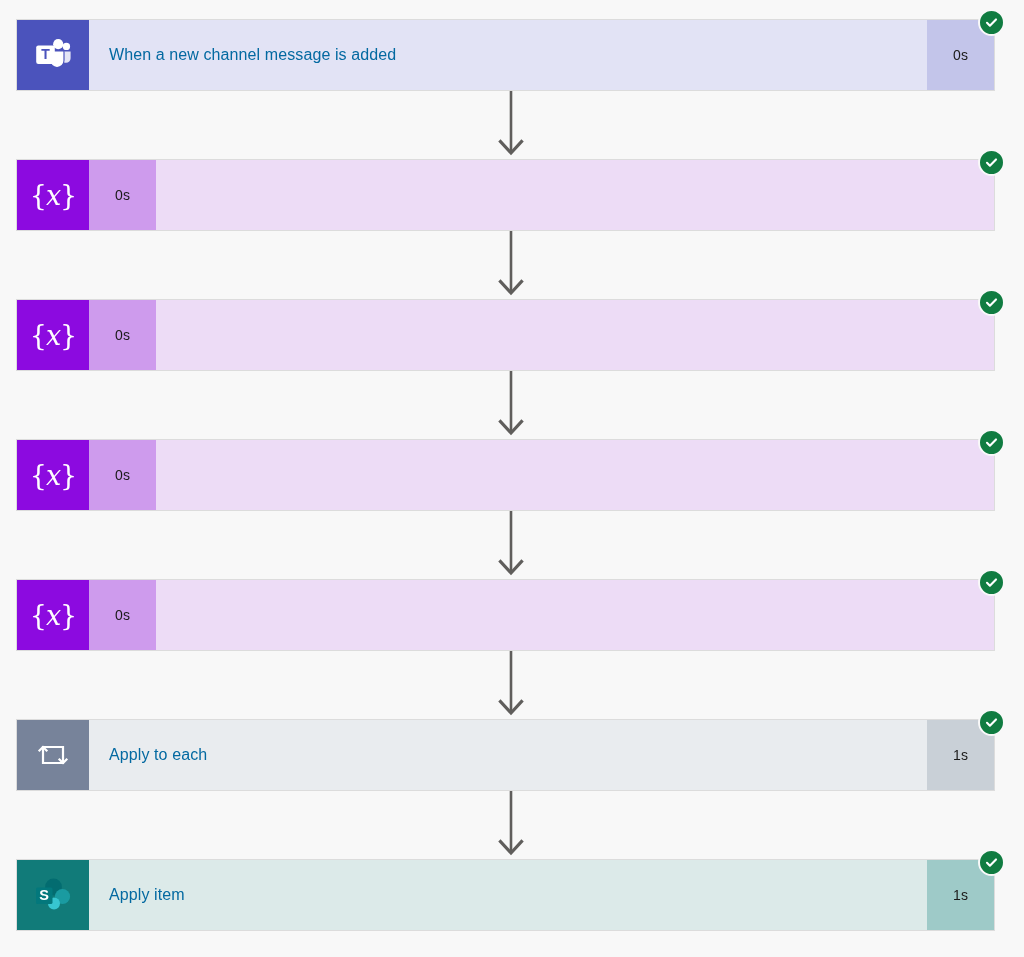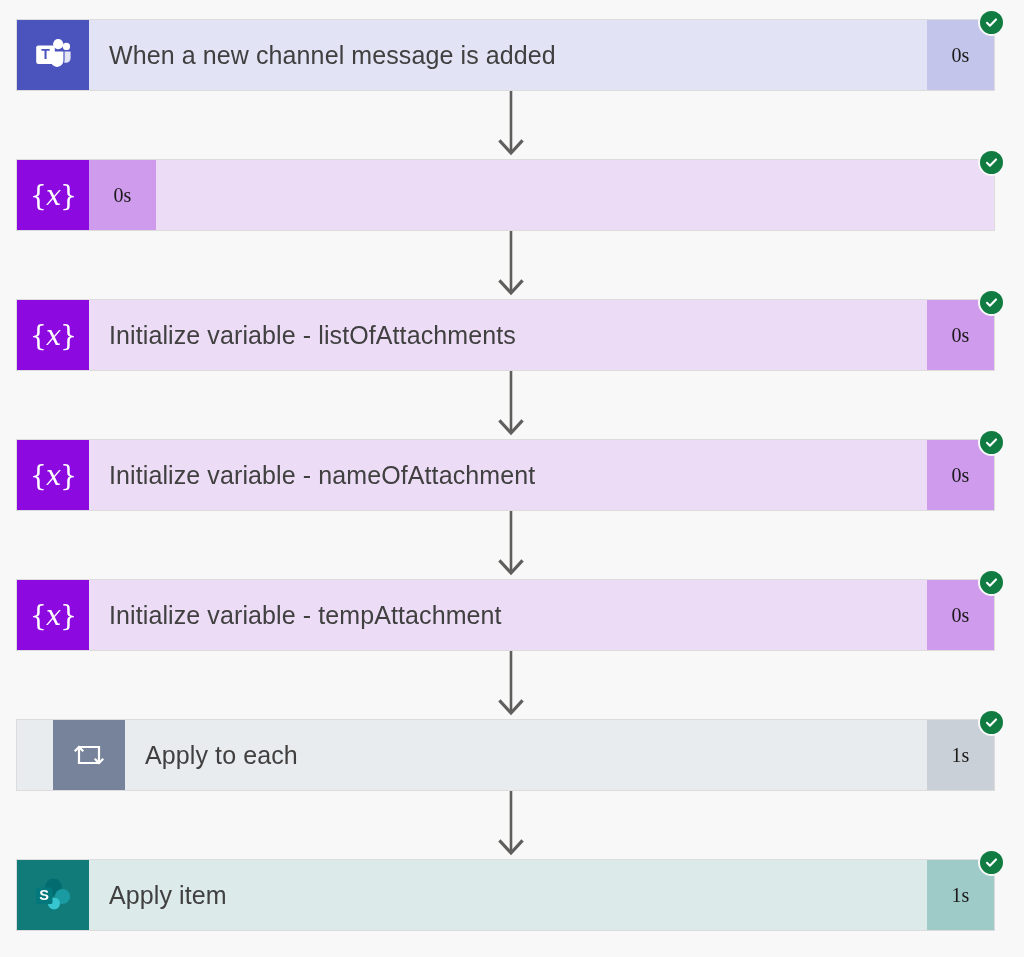--- a/index.html
+++ b/index.html
@@ -50,8 +50,8 @@
   }
 
   .step-title {
-    font-size: 25px;
-    color: #404040;
+    font-size: 16px;
+    color: #0369a1;
     white-space: nowrap;
     overflow: hidden;
     text-overflow: ellipsis;

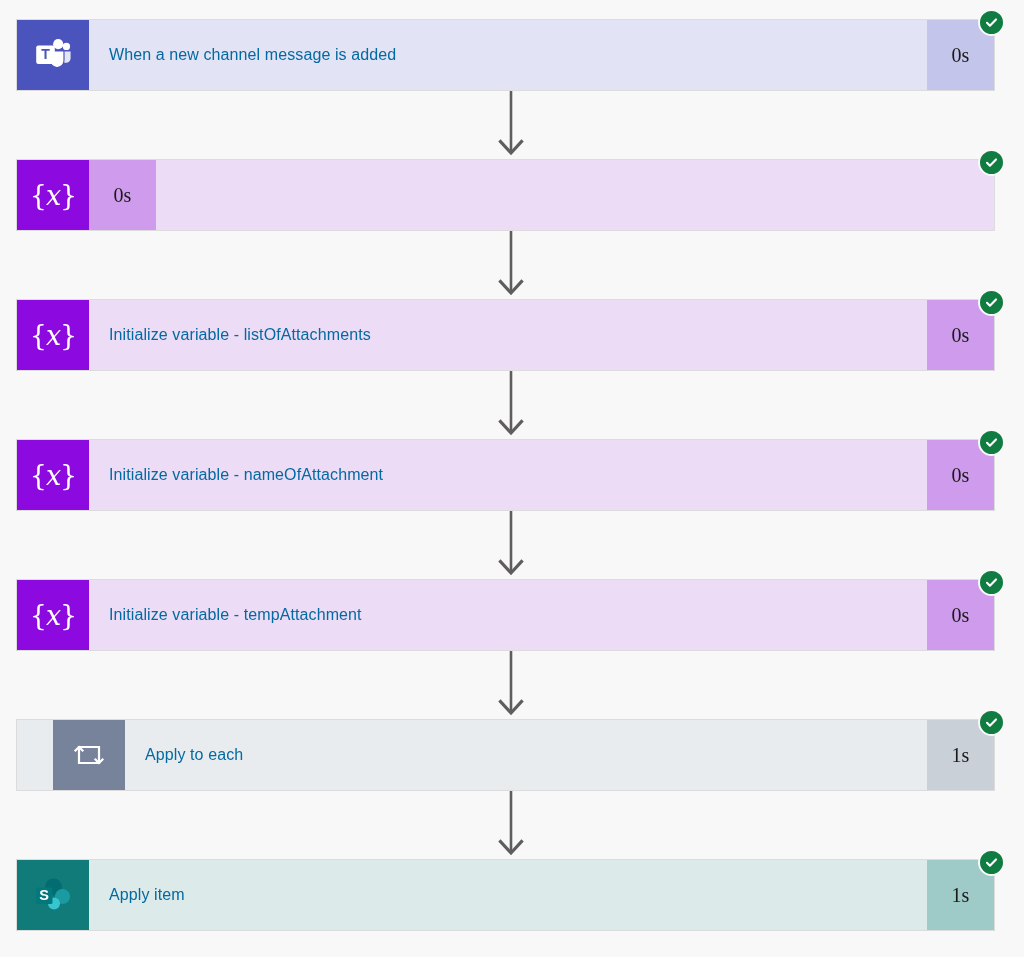--- a/index.html
+++ b/index.html
@@ -64,9 +64,8 @@
     display: flex;
     align-items: center;
     justify-content: center;
-    font-size: 20px;
+    font-size: 14px;
     color: #1b1a19;
-    font-family: Liberation Serif, serif;
   }
 
   

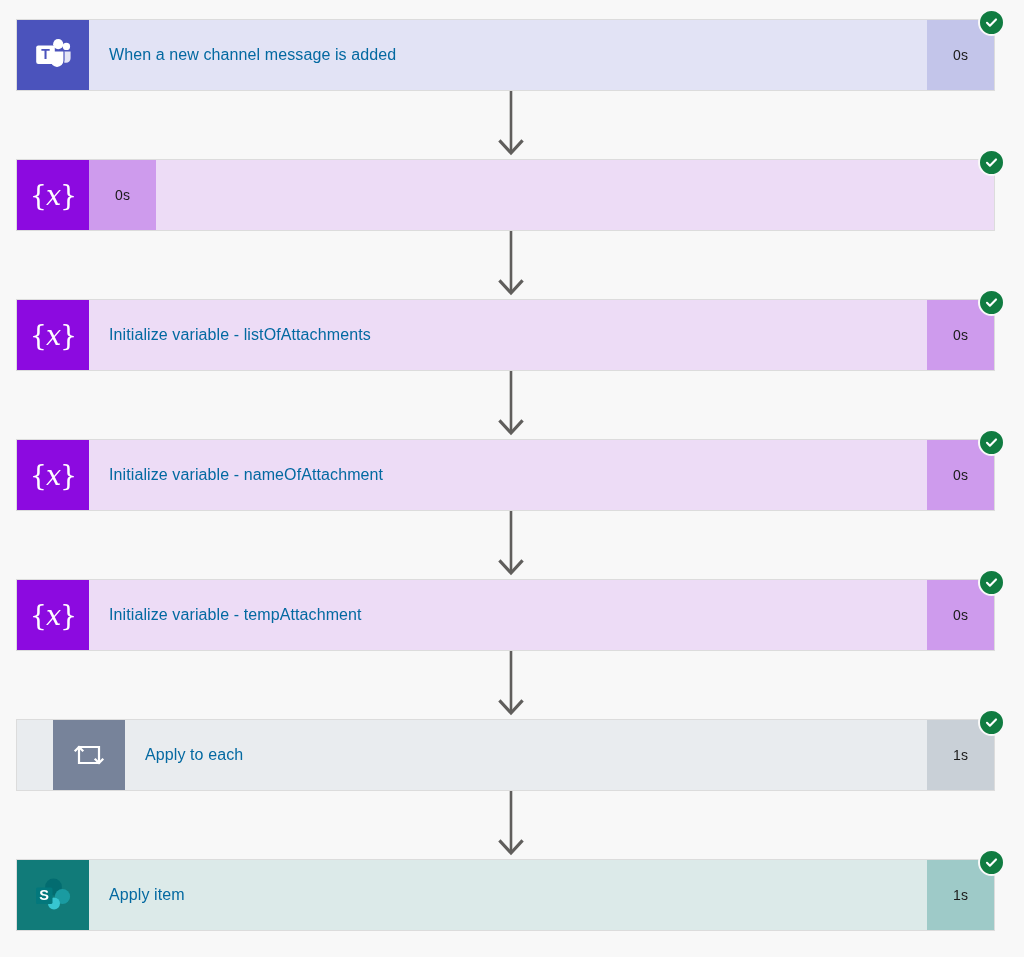--- a/index.html
+++ b/index.html
@@ -175,9 +175,6 @@
       <div class="step-icon">
         <span class="glyph-variable" style="display: flex; align-items: center; justify-content: center;">{<i>x</i>}</span>
       </div>
-      <div class="step-title-wrap">
-        <span class="step-title">Initialize variable - listOfAttachments</span>
-      </div>
       <div class="step-duration">0s</div>
       <div class="status-badge">
         <svg width="15" height="15" viewBox="0 0 15 15" fill="none">

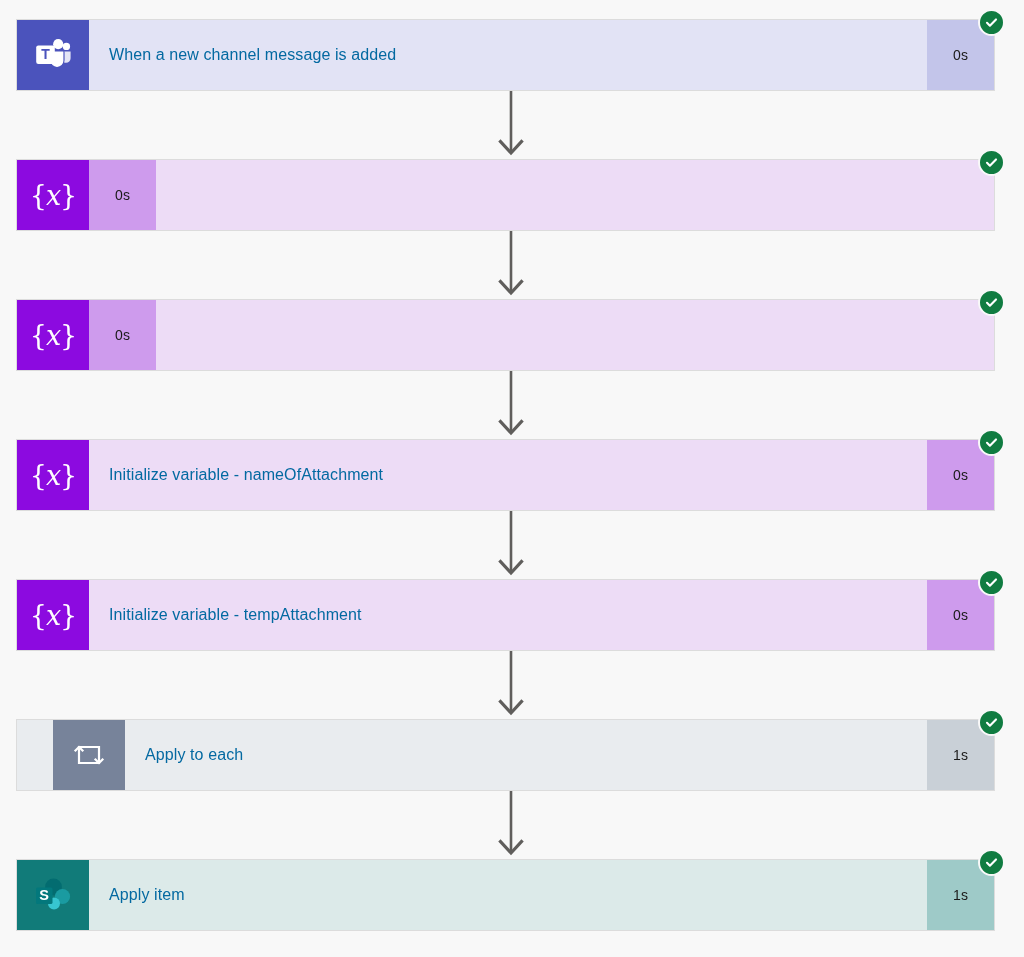--- a/index.html
+++ b/index.html
@@ -192,9 +192,6 @@
       <div class="step-icon">
         <span class="glyph-variable" style="display: flex; align-items: center; justify-content: center;">{<i>x</i>}</span>
       </div>
-      <div class="step-title-wrap">
-        <span class="step-title">Initialize variable - nameOfAttachment</span>
-      </div>
       <div class="step-duration">0s</div>
       <div class="status-badge">
         <svg width="15" height="15" viewBox="0 0 15 15" fill="none">

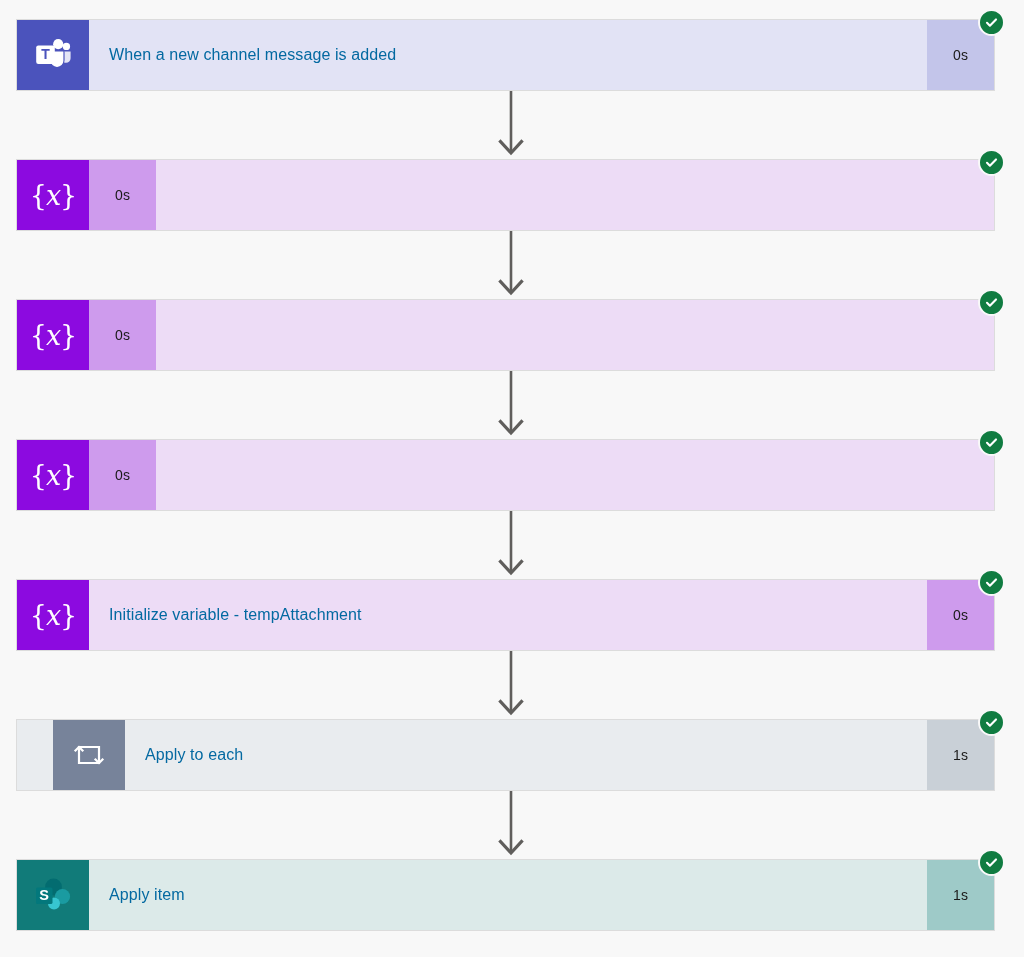--- a/index.html
+++ b/index.html
@@ -209,9 +209,6 @@
       <div class="step-icon">
         <span class="glyph-variable" style="display: flex; align-items: center; justify-content: center;">{<i>x</i>}</span>
       </div>
-      <div class="step-title-wrap">
-        <span class="step-title">Initialize variable - tempAttachment</span>
-      </div>
       <div class="step-duration">0s</div>
       <div class="status-badge">
         <svg width="15" height="15" viewBox="0 0 15 15" fill="none">

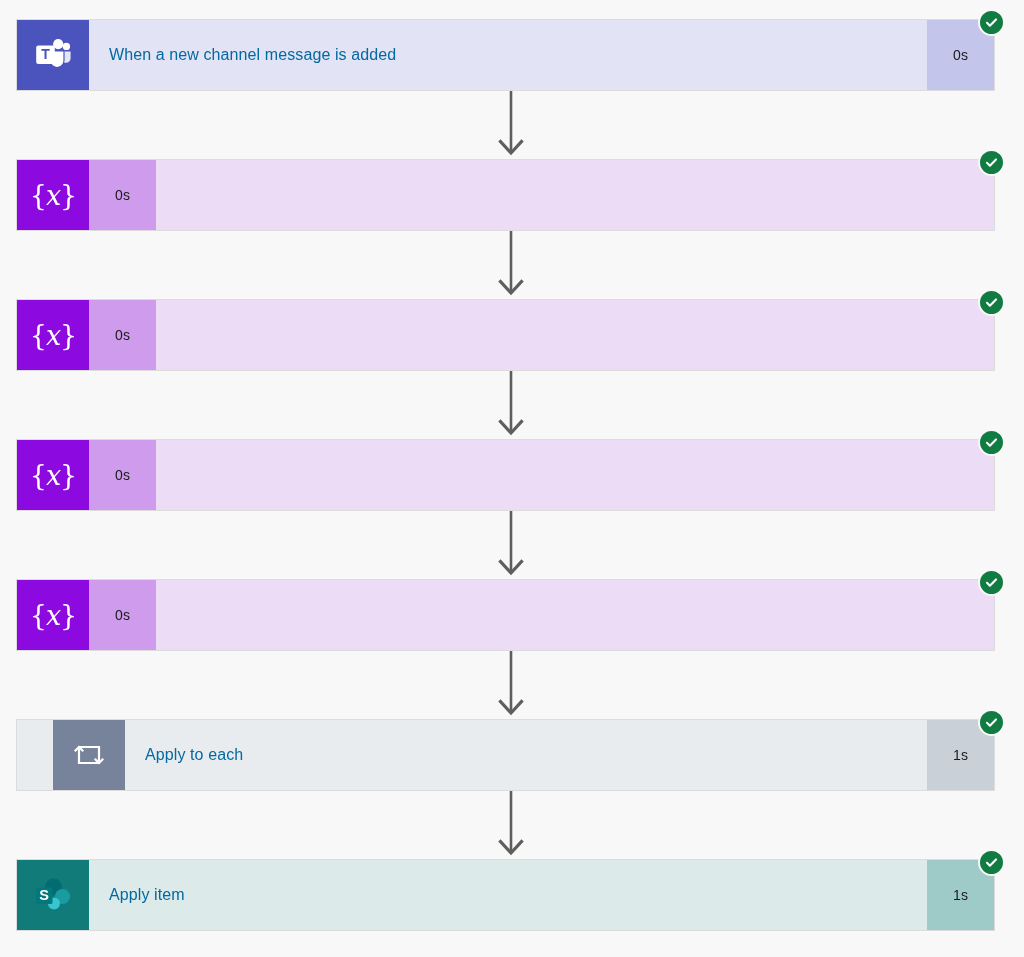--- a/index.html
+++ b/index.html
@@ -222,7 +222,7 @@
         <path d="M5.5 50.5L16 62l10.5-11.5" stroke="#605e5c" stroke-width="3.2" fill="none" stroke-linecap="square"></path>
       </svg>
     </div>
-    <div class="step theme-loop" style="top: 719px; padding-left: 36px;">
+    <div class="step theme-loop" style="top: 719px;">
       <div class="step-icon">
         <span style="display: flex; align-items: center; justify-content: center;">
           <svg width="34" height="32" viewBox="0 0 34 32" fill="none" stroke="#ffffff" stroke-width="2.2" stroke-linecap="square">

